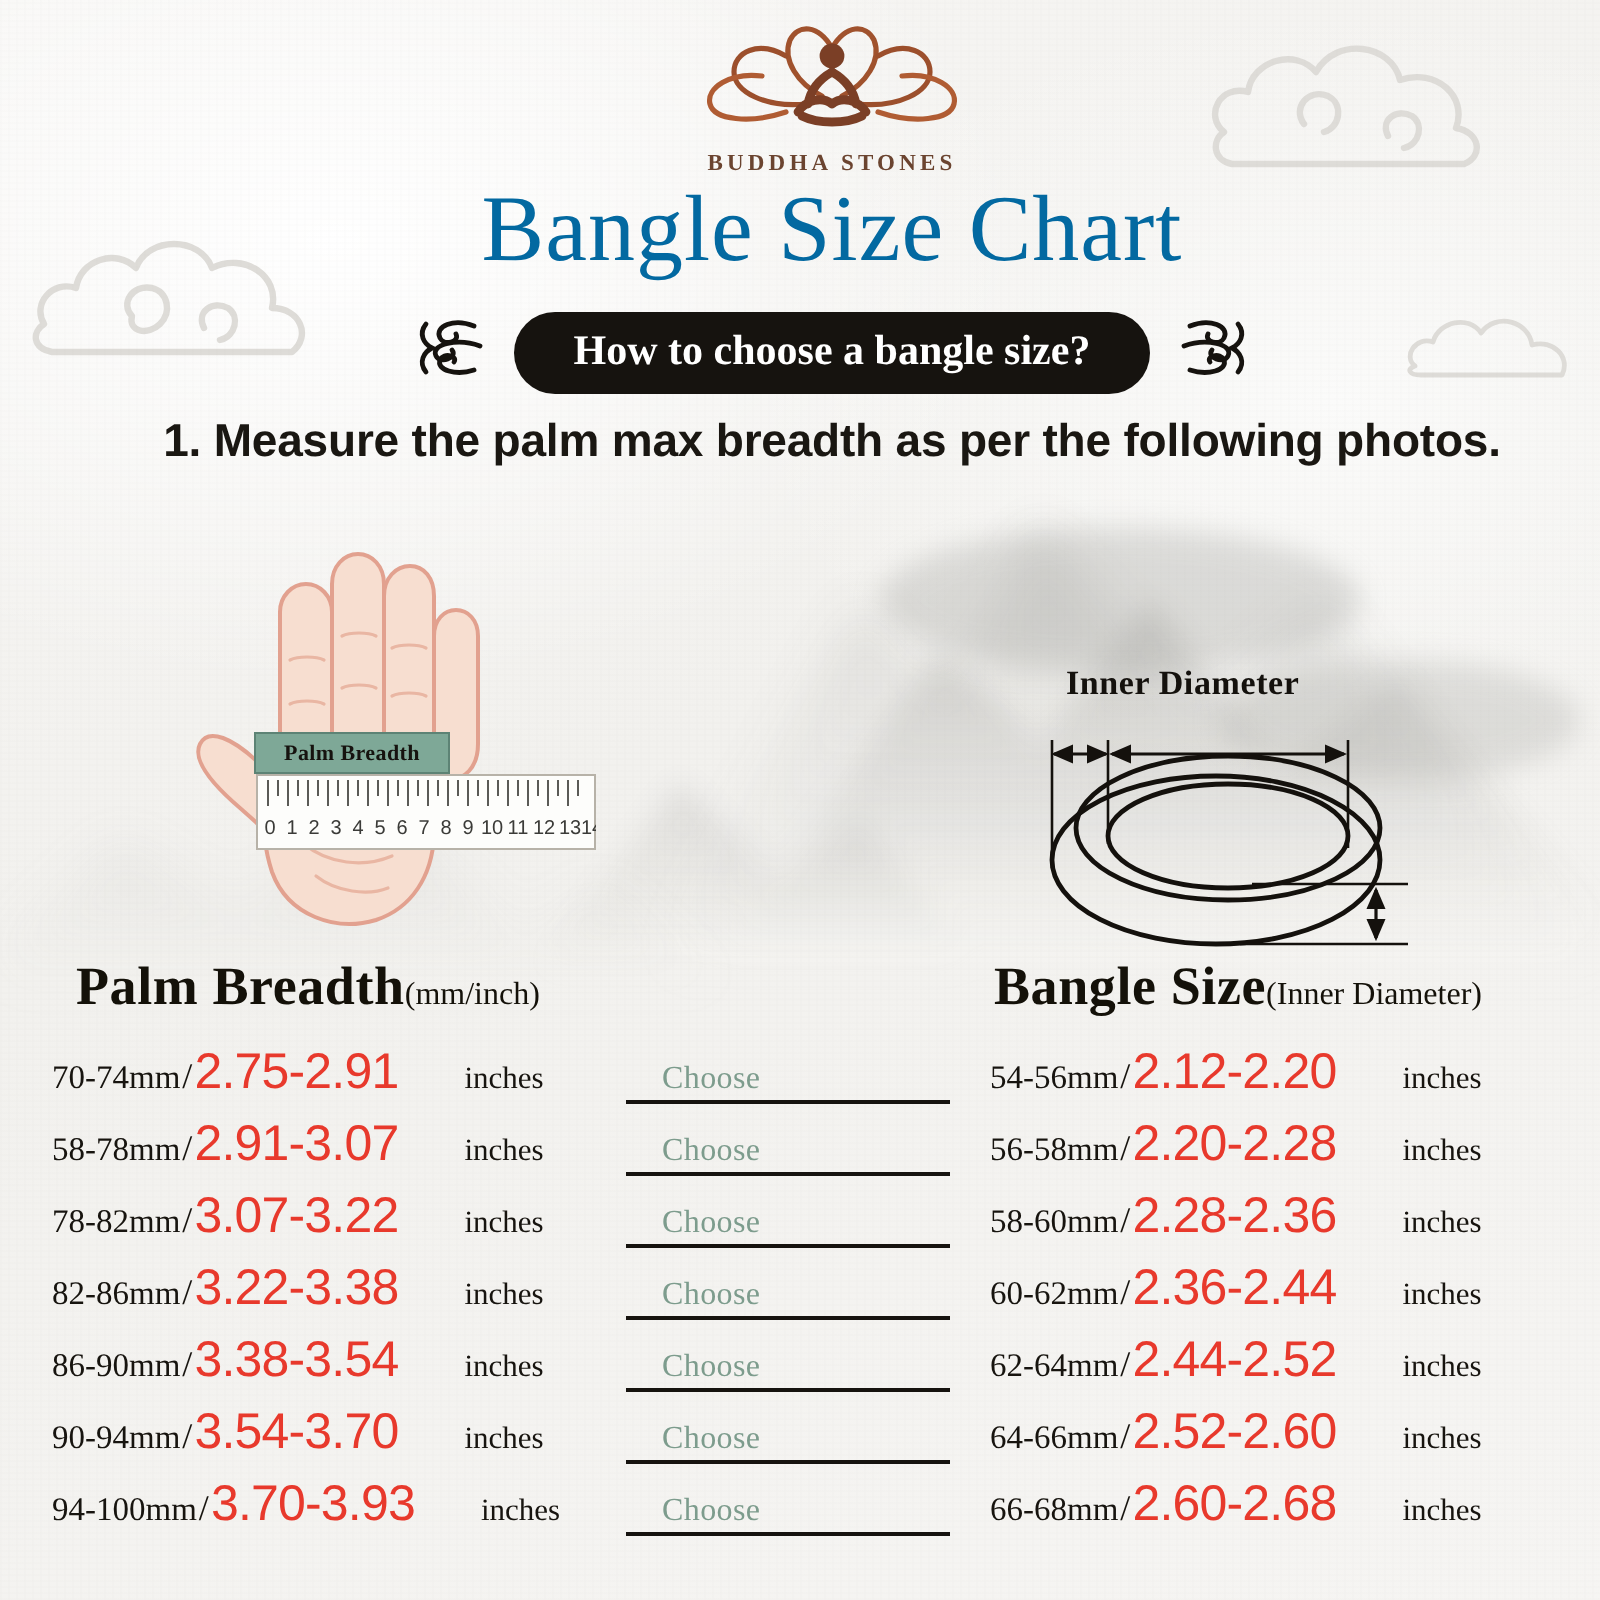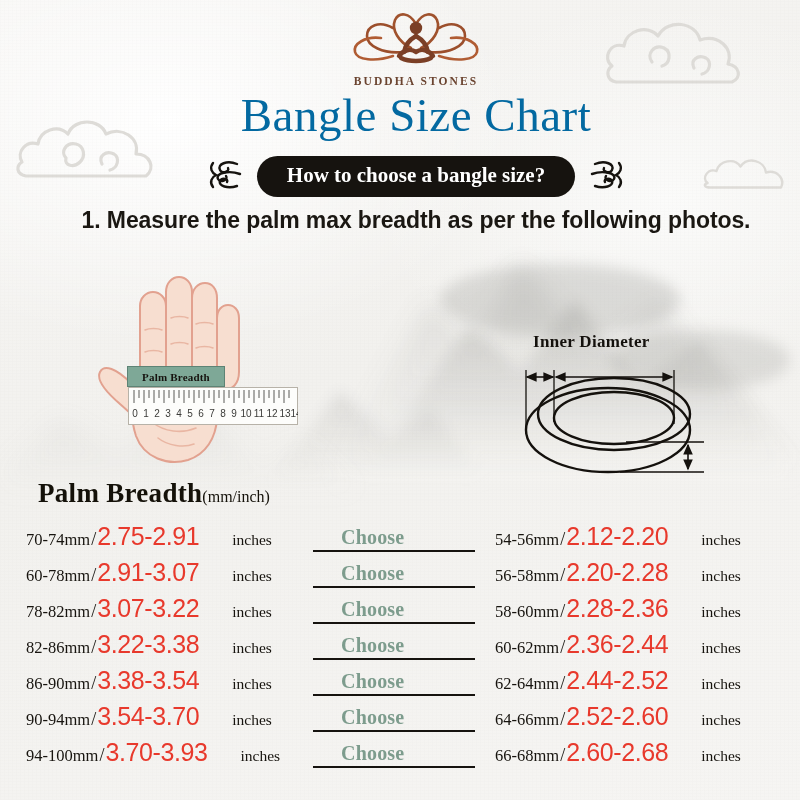--- a/index.html
+++ b/index.html
@@ -503,6 +503,9 @@
   <div class="sec-head" id="sec-head-left">
     <span class="big">Palm Breadth</span><span class="small">(mm/inch)</span>
   </div>
+  <div class="sec-head" id="sec-head-right">
+    <span class="big">Bangle Size</span><span class="small">(Inner Diameter)</span>
+  </div>
 
   <div class="table" id="table-left">
     <div class="row">

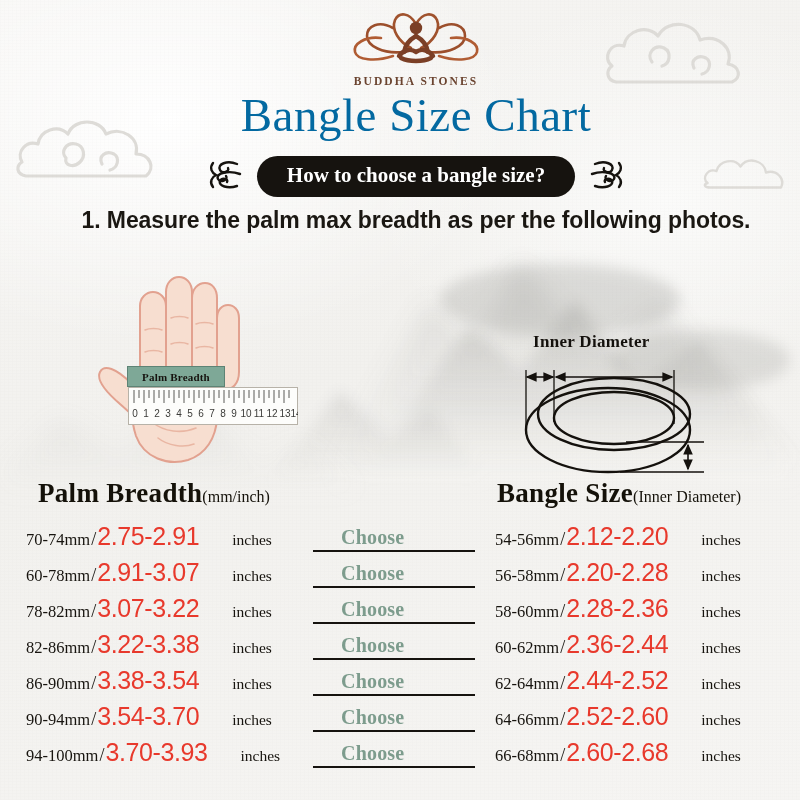--- a/index.html
+++ b/index.html
@@ -240,13 +240,12 @@
   }
   .choose-text {
     position: absolute;
-    left: 28px;
+    left: 18px;
     bottom: 11px;
     font-family: "Liberation Serif", serif;
-    font-size: 20px;
+    font-size: 16px;
     color: #7d9c8d;
     letter-spacing: .2px;
-    font-weight: bold;
   }
 </style>
 </head>

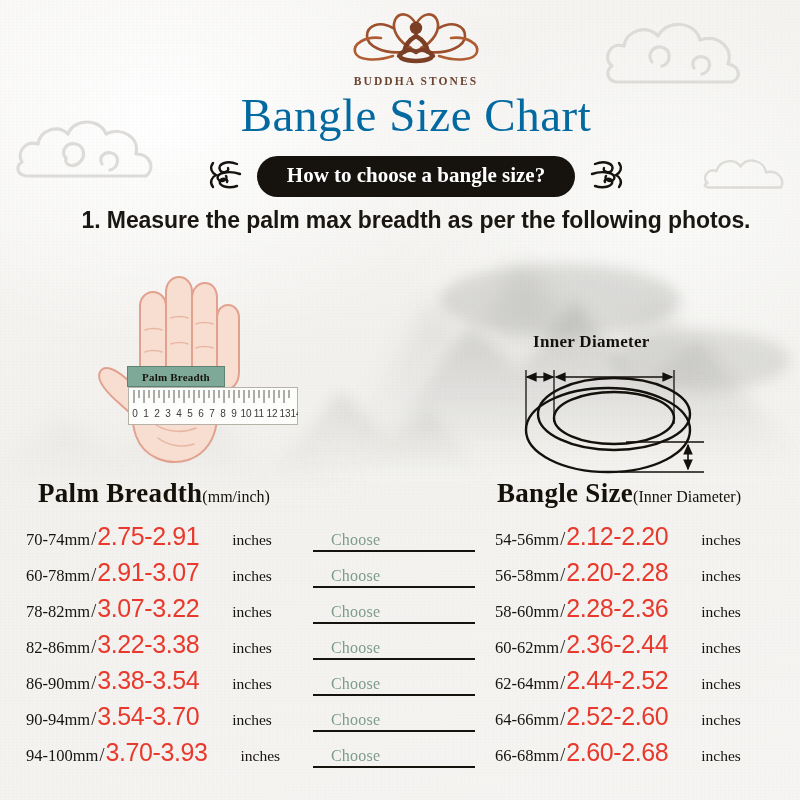--- a/index.html
+++ b/index.html
@@ -514,7 +514,7 @@
         <span class="unit">inches</span>
       </div>
     <div class="row">
-        <span class="mm">60-78mm</span>
+        <span class="mm">58-78mm</span>
         <span class="slash">/</span>
         <span class="inch">2.91-3.07</span>
         <span class="unit">inches</span>

